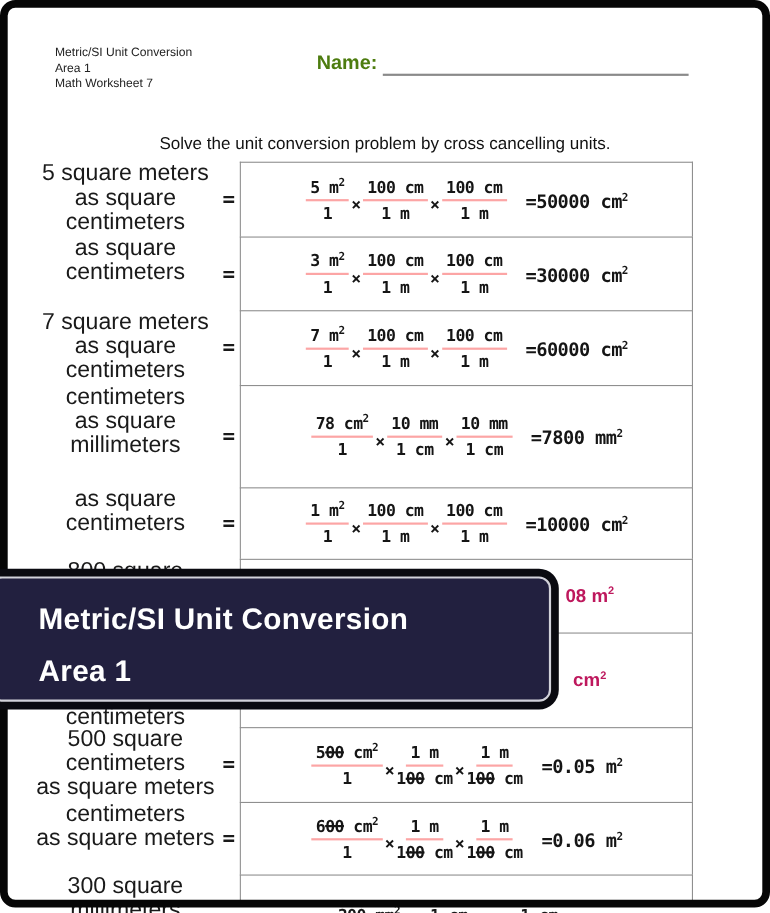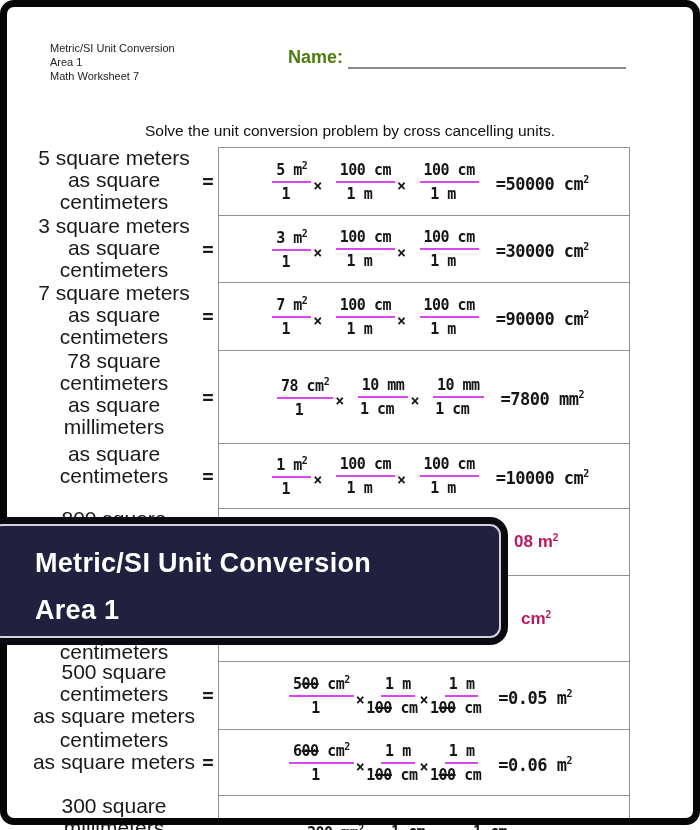--- a/index.html
+++ b/index.html
@@ -30,7 +30,7 @@
   .equation{display:flex;align-items:center;font-family:"DejaVu Sans Mono",monospace;
             font-weight:bold;font-size:15px;color:#151515;letter-spacing:-0.5px;}
   .frac{display:inline-flex;flex-direction:column;align-items:center;margin:0 1px;}
-  .num{padding:0 4px 2px 4px;border-bottom:2px solid #d946ef;white-space:pre;margin-left:12px;}
+  .num{padding:0 4px 2px 4px;border-bottom:2px solid #fca5a5;white-space:pre;}
   .den{padding-top:2px;white-space:pre;}
   .times{margin:0 1px;font-size:15px;transform:translateY(4px);}
   .result{font-size:17px;margin-left:16px;white-space:pre;transform:translateY(2px);}

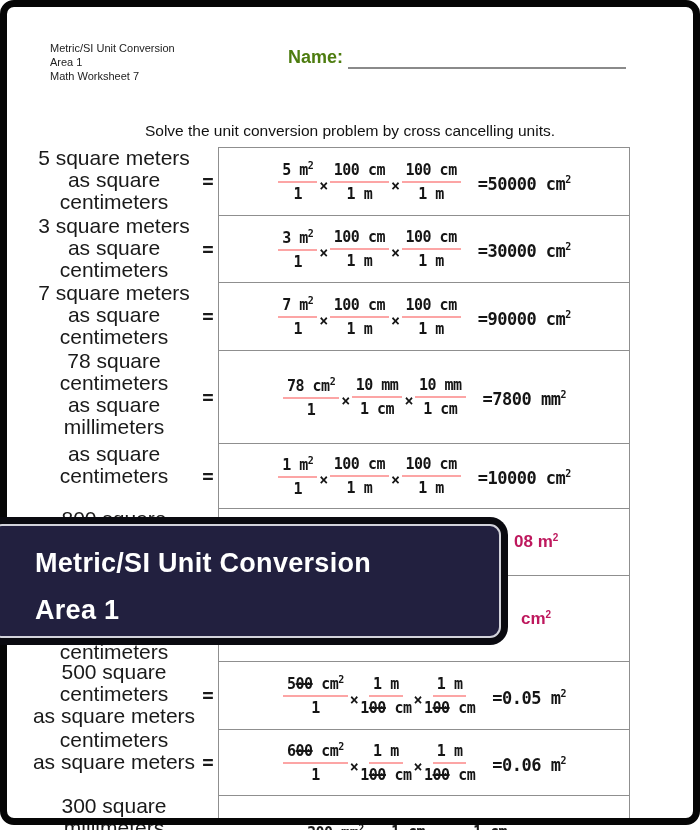--- a/index.html
+++ b/index.html
@@ -95,7 +95,6 @@
       </div>
       <div class="w-row">
         <div class="w-label">
-          <div class="lab-line">3 square meters</div>
           <div class="lab-line">as square</div>
           <div class="lab-line">centimeters</div>
         </div>

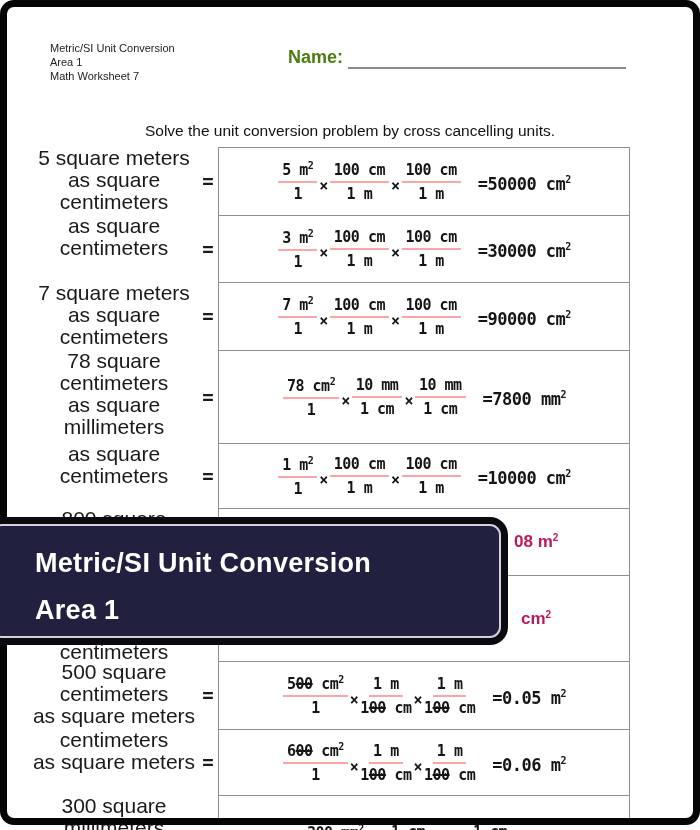--- a/index.html
+++ b/index.html
@@ -142,7 +142,7 @@
               <span class="num"><span>100 cm</span></span>
               <span class="den"><span>1 m</span></span>
             </span>
-            <span class="result"><span>=</span><span>90000 cm</span><sup>2</sup></span>
+            <span class="result"><span>=</span><span>60000 cm</span><sup>2</sup></span>
           </div>
         </div>
       </div>

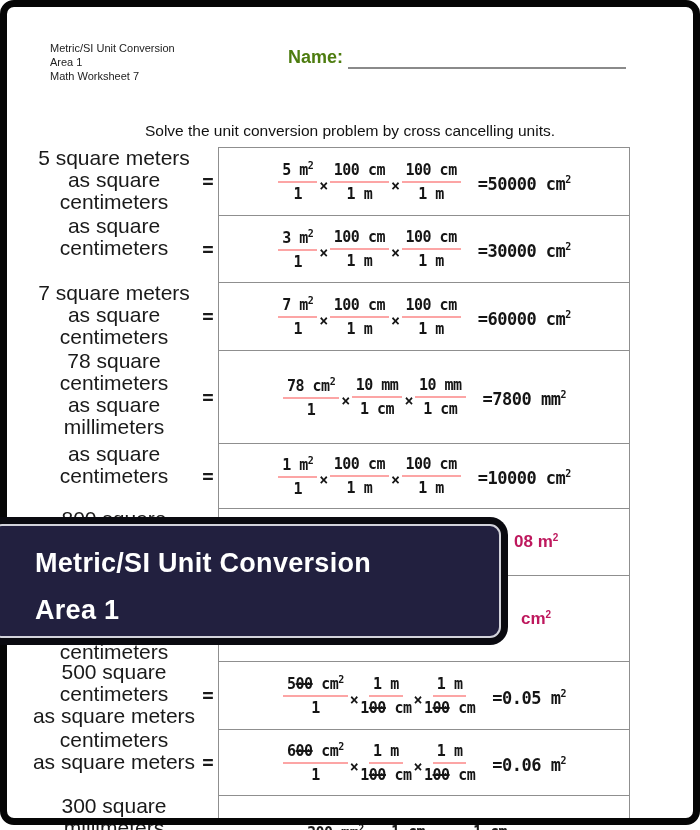--- a/index.html
+++ b/index.html
@@ -148,7 +148,6 @@
       </div>
       <div class="w-row">
         <div class="w-label">
-          <div class="lab-line">78 square</div>
           <div class="lab-line">centimeters</div>
           <div class="lab-line">as square</div>
           <div class="lab-line">millimeters</div>

